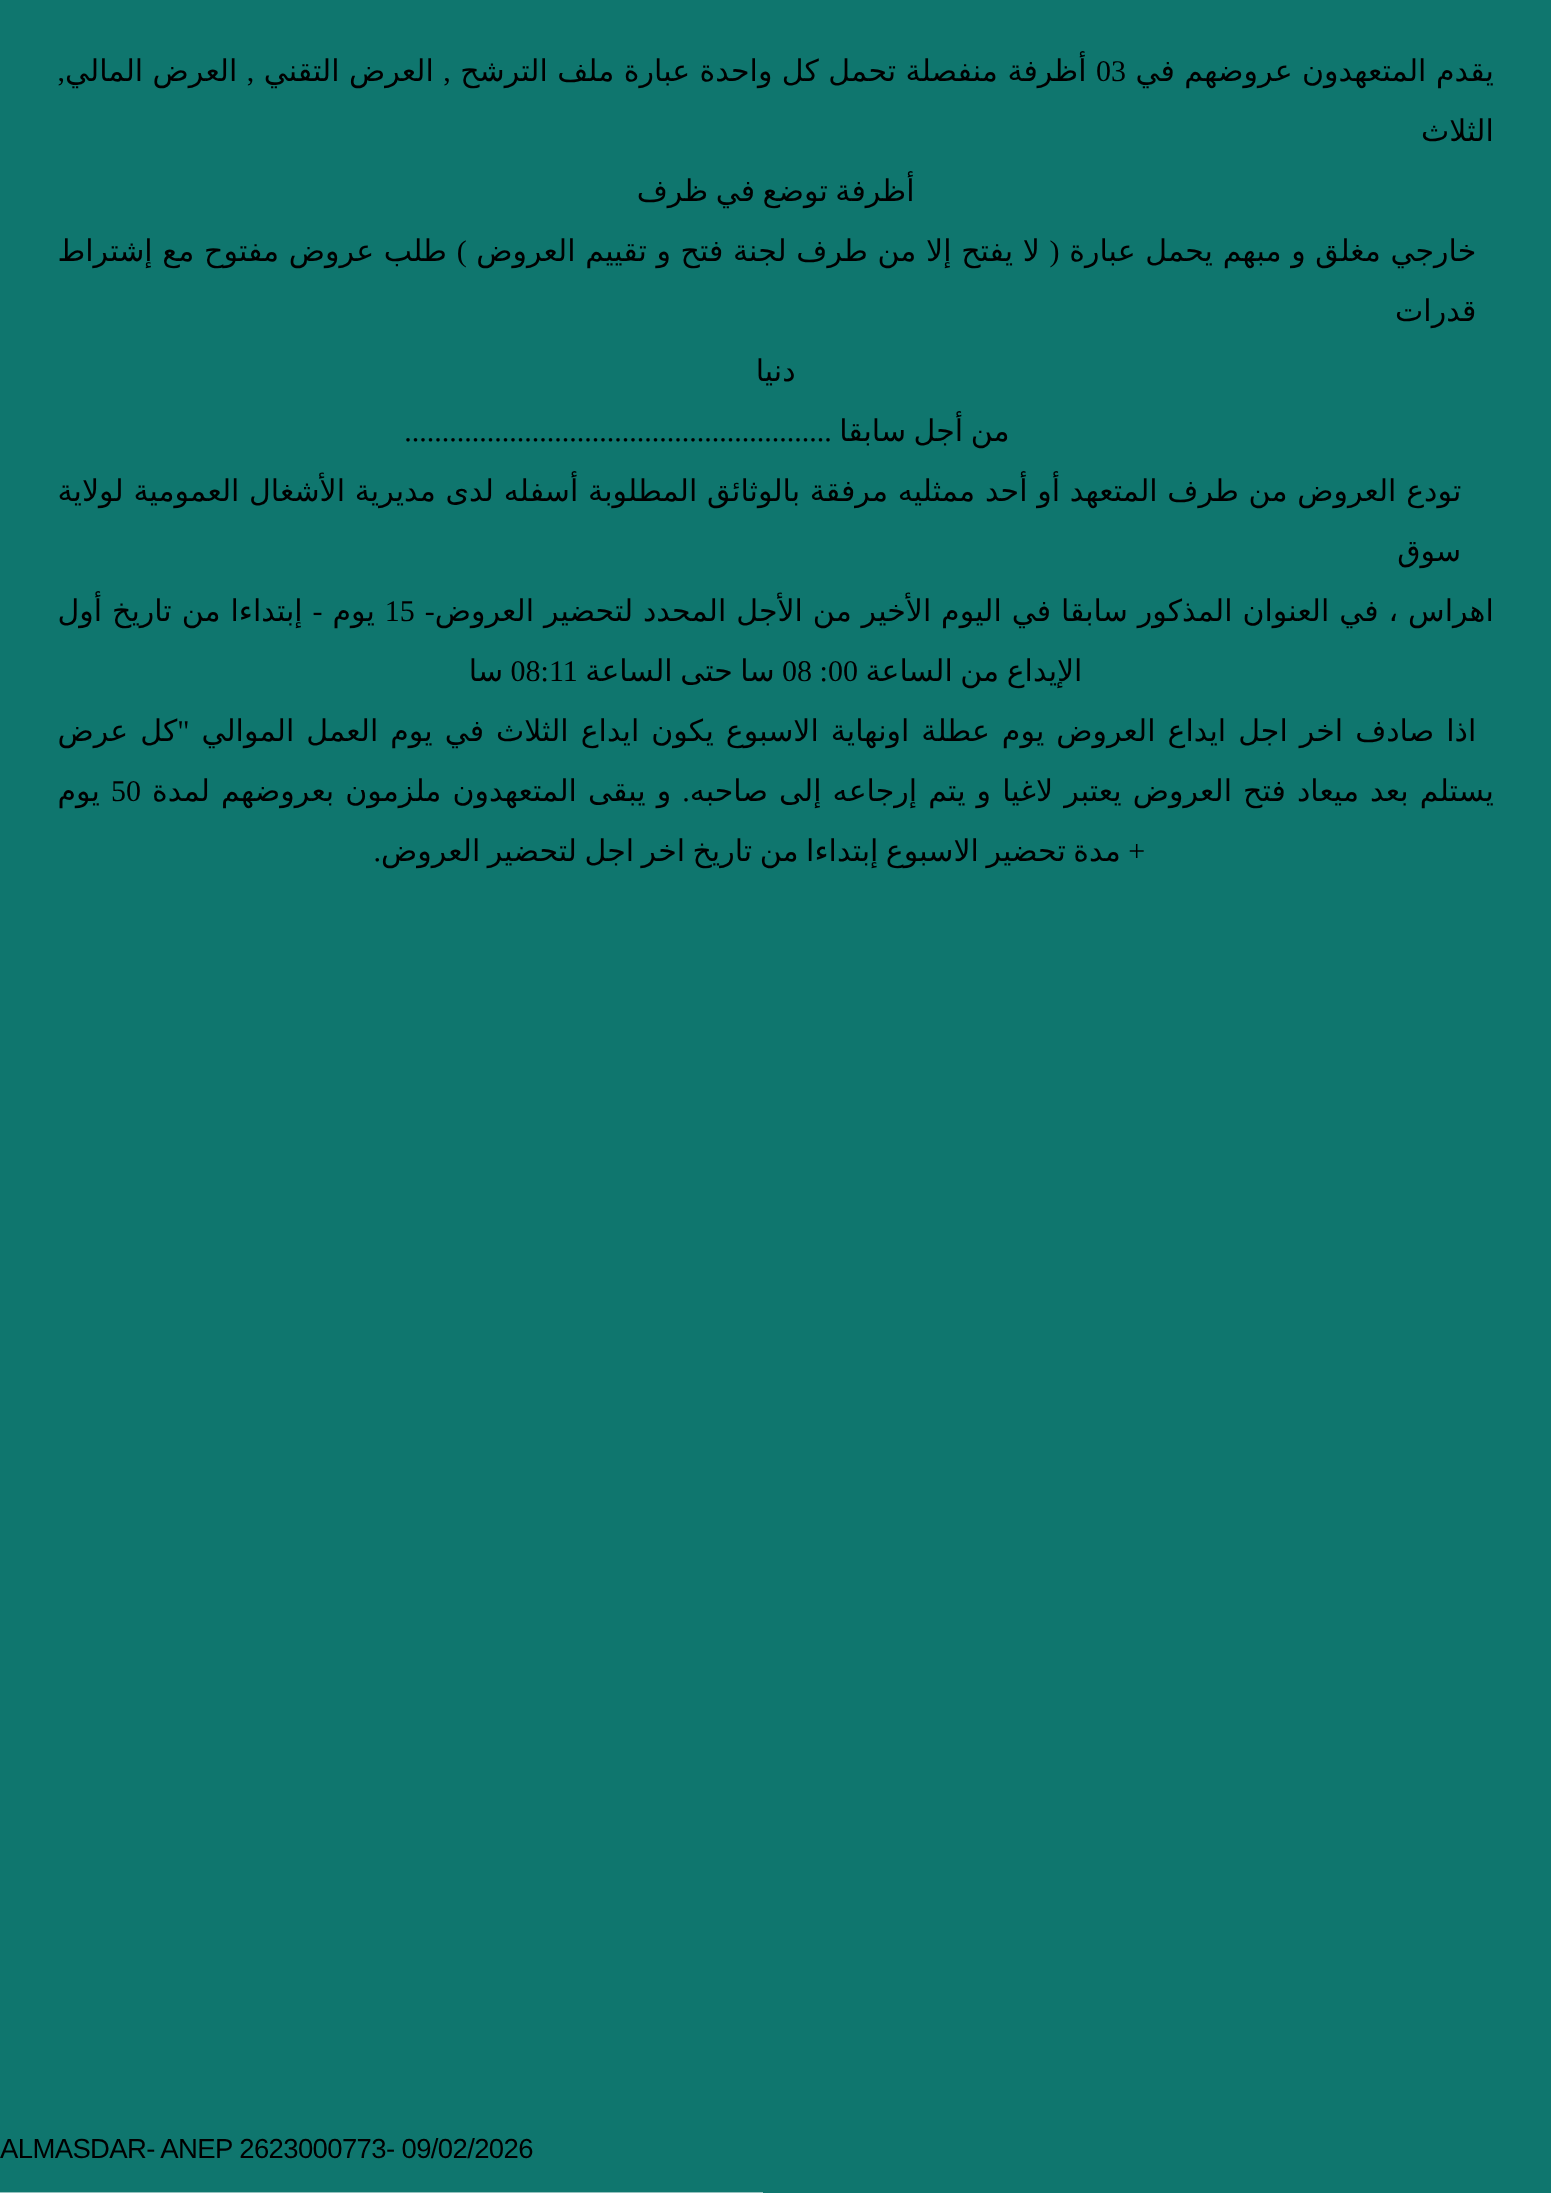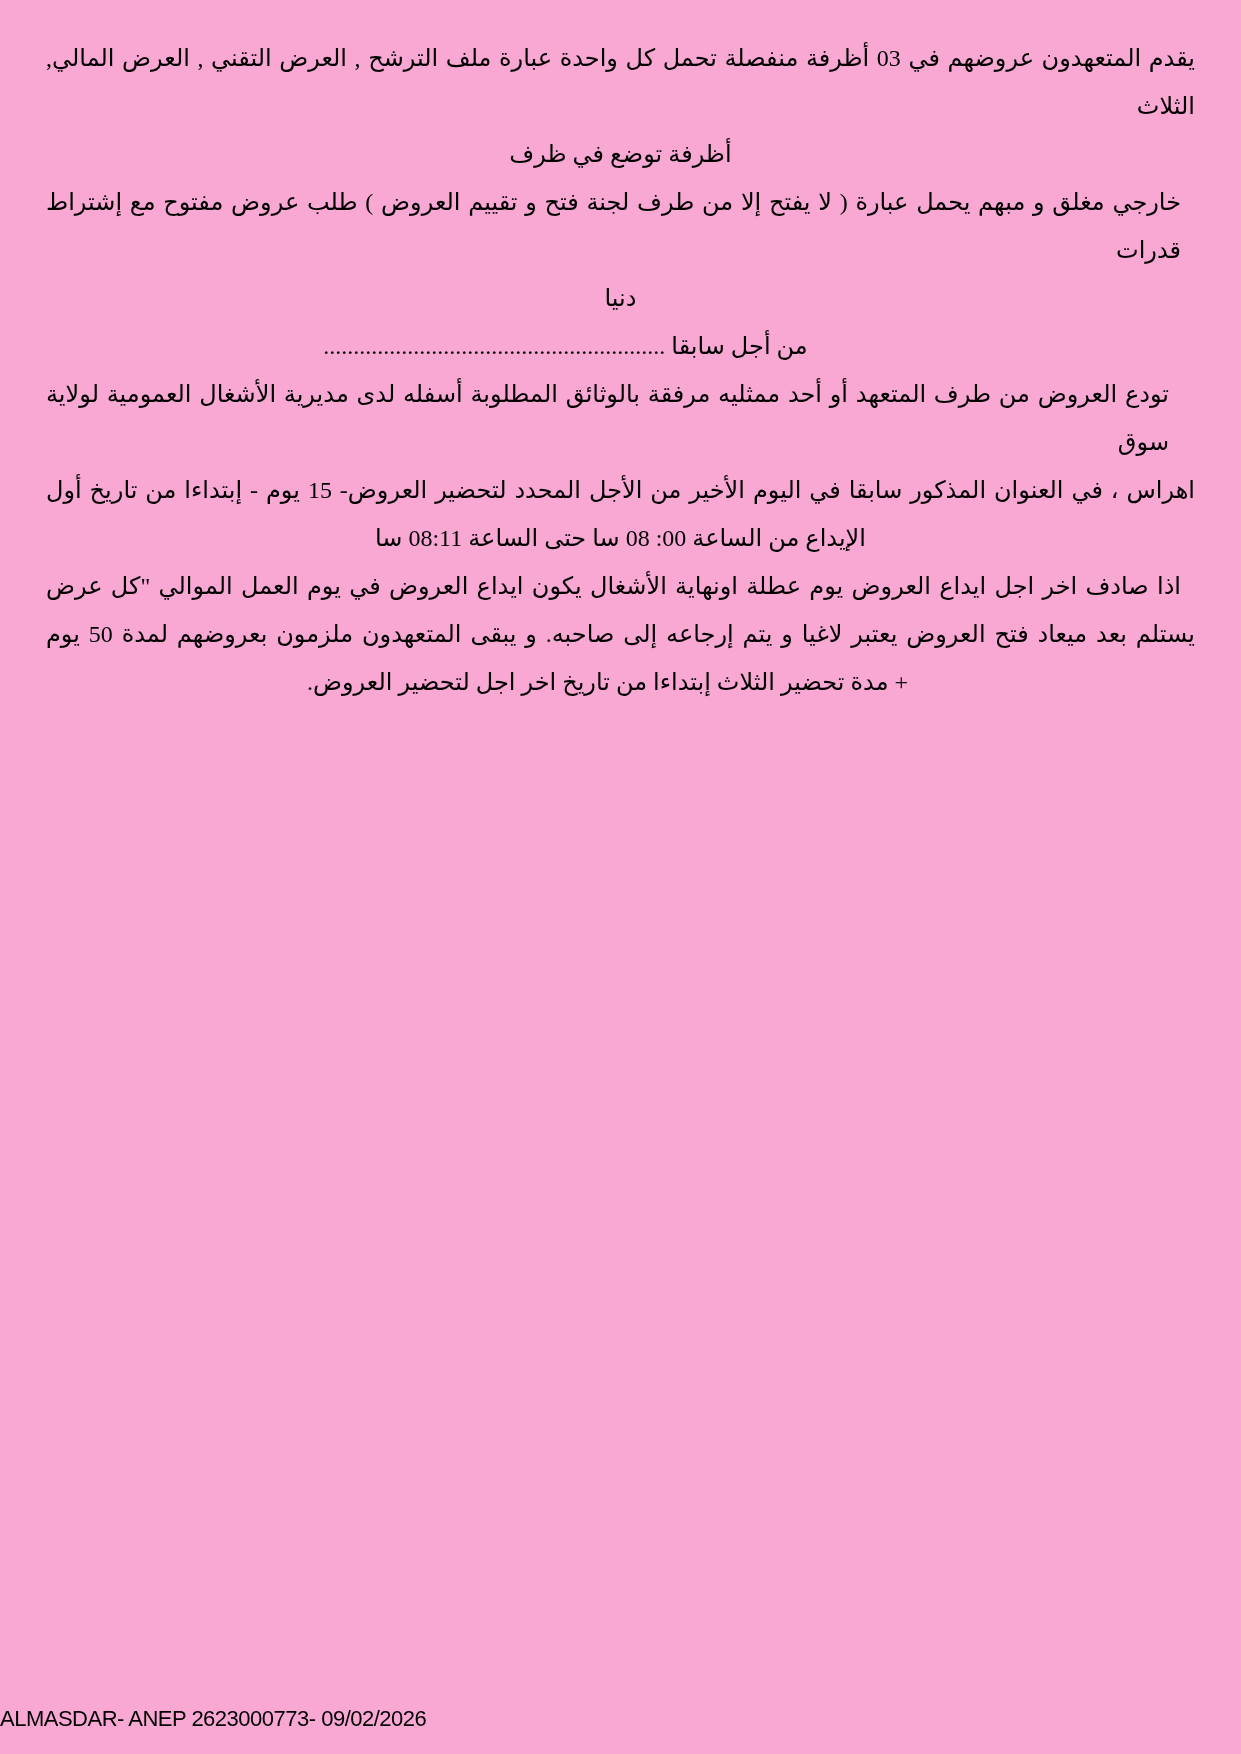--- a/index.html
+++ b/index.html
@@ -11,7 +11,7 @@
     position: relative;
     width: 1241px;
     height: 1754px;
-    background: #f9a8d4;
+    background: #0f766e;
     overflow: hidden;
     font-family: "Liberation Serif", "DejaVu Sans", serif;
     color: #000000;

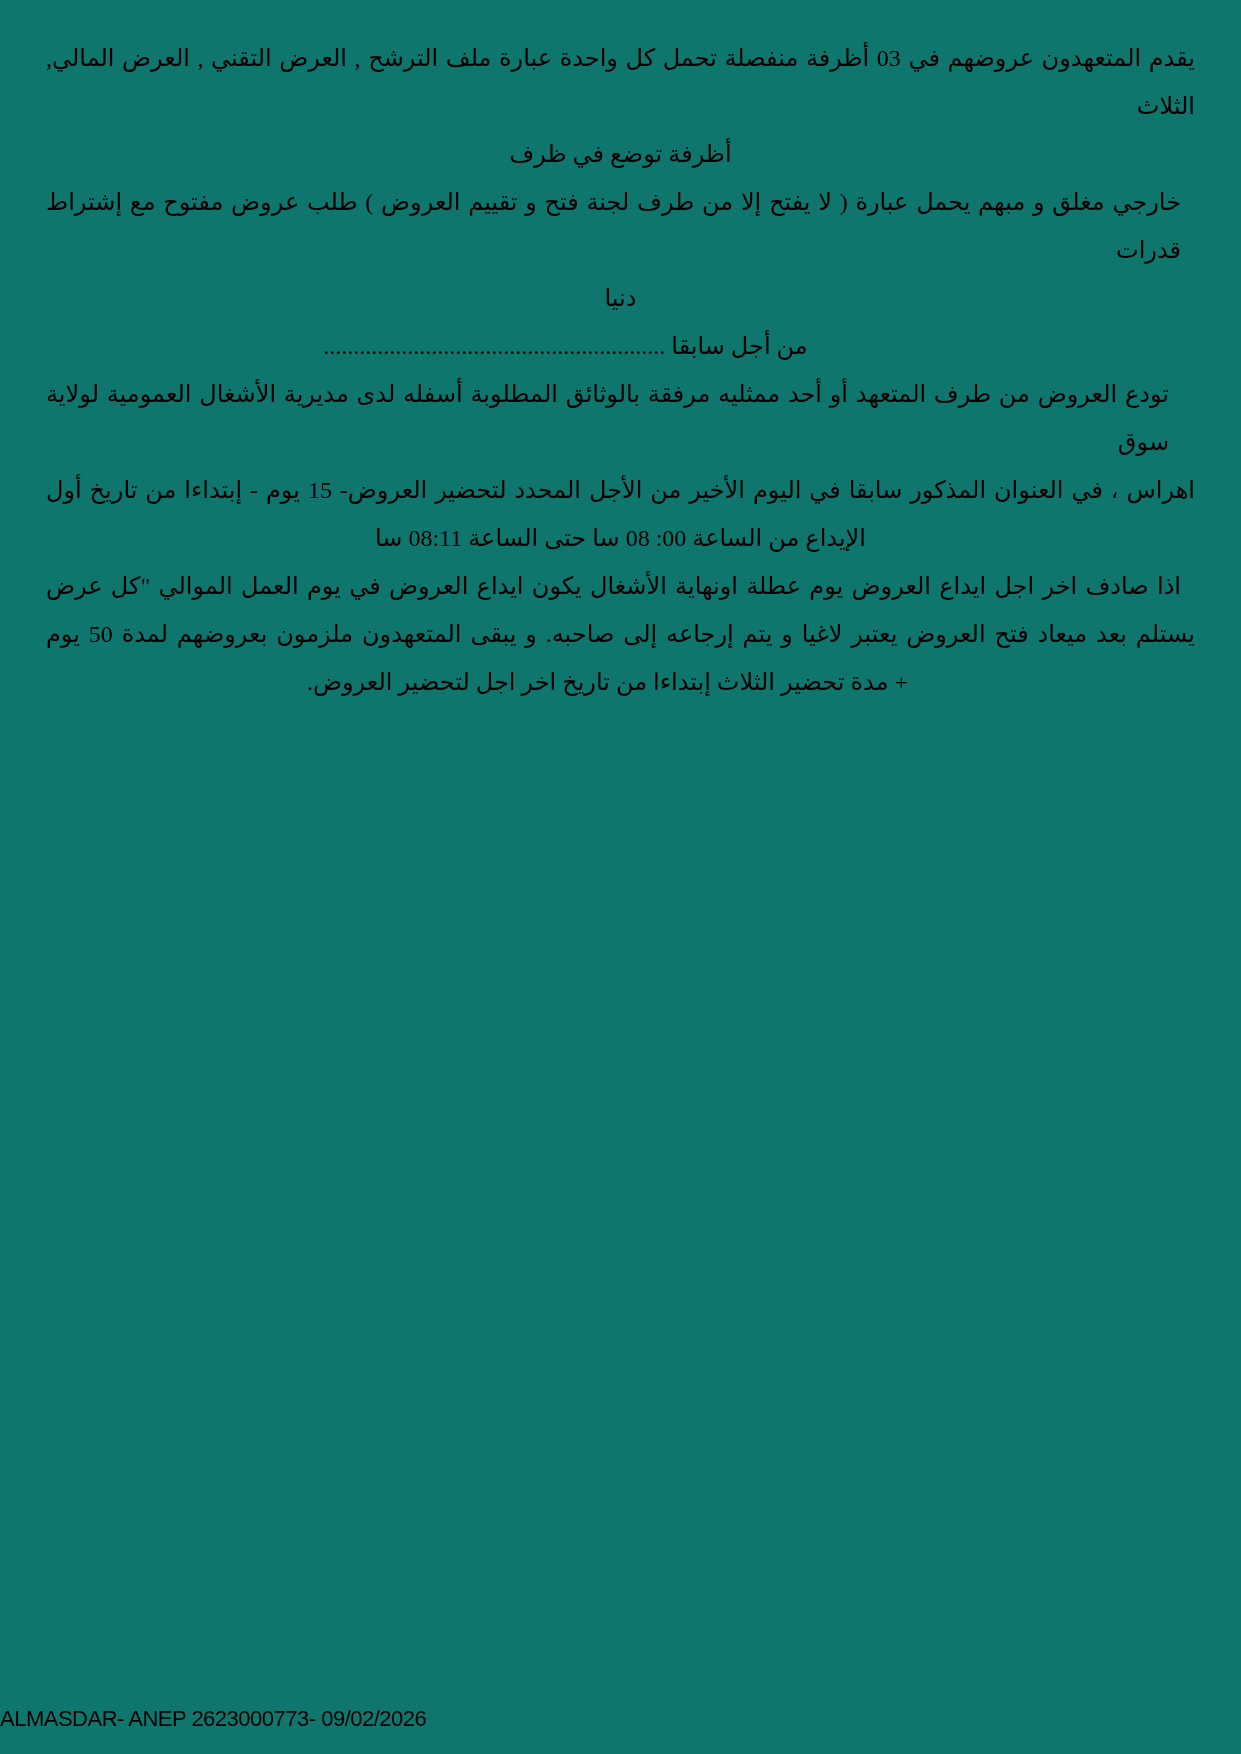--- a/index.html
+++ b/index.html
@@ -71,7 +71,7 @@
     <div class="line justify indent-md">تودع العروض من طرف المتعهد أو أحد ممثليه مرفقة بالوثائق المطلوبة أسفله لدى مديرية الأشغال العمومية لولاية سوق</div>
     <div class="line justify">اهراس ، في العنوان المذكور  سابقا في اليوم الأخير من الأجل المحدد لتحضير العروض- 15 يوم  - إبتداءا من تاريخ أول</div>
     <div class="line right">الإيداع من الساعة 00: 08 سا حتى الساعة  08:11 سا</div>
-    <div class="line justify indent-sm">اذا صادف اخر اجل  ايداع العروض يوم عطلة اونهاية الأشغال يكون ايداع العروض في يوم العمل الموالي "كل عرض</div>
+    <div class="line justify indent-sm">اذا صادف اخر اجل  ايداع العروض يوم عطلة اونهاية الاسبوع يكون ايداع الثلاث في يوم العمل الموالي "كل عرض</div>
     <div class="line justify">يستلم بعد ميعاد فتح العروض يعتبر لاغيا و يتم إرجاعه إلى صاحبه. و يبقى المتعهدون ملزمون بعروضهم لمدة 50 يوم</div>
     <div class="line right indent-md">+ مدة تحضير الثلاث إبتداءا من تاريخ اخر اجل لتحضير العروض.</div>
   </div>

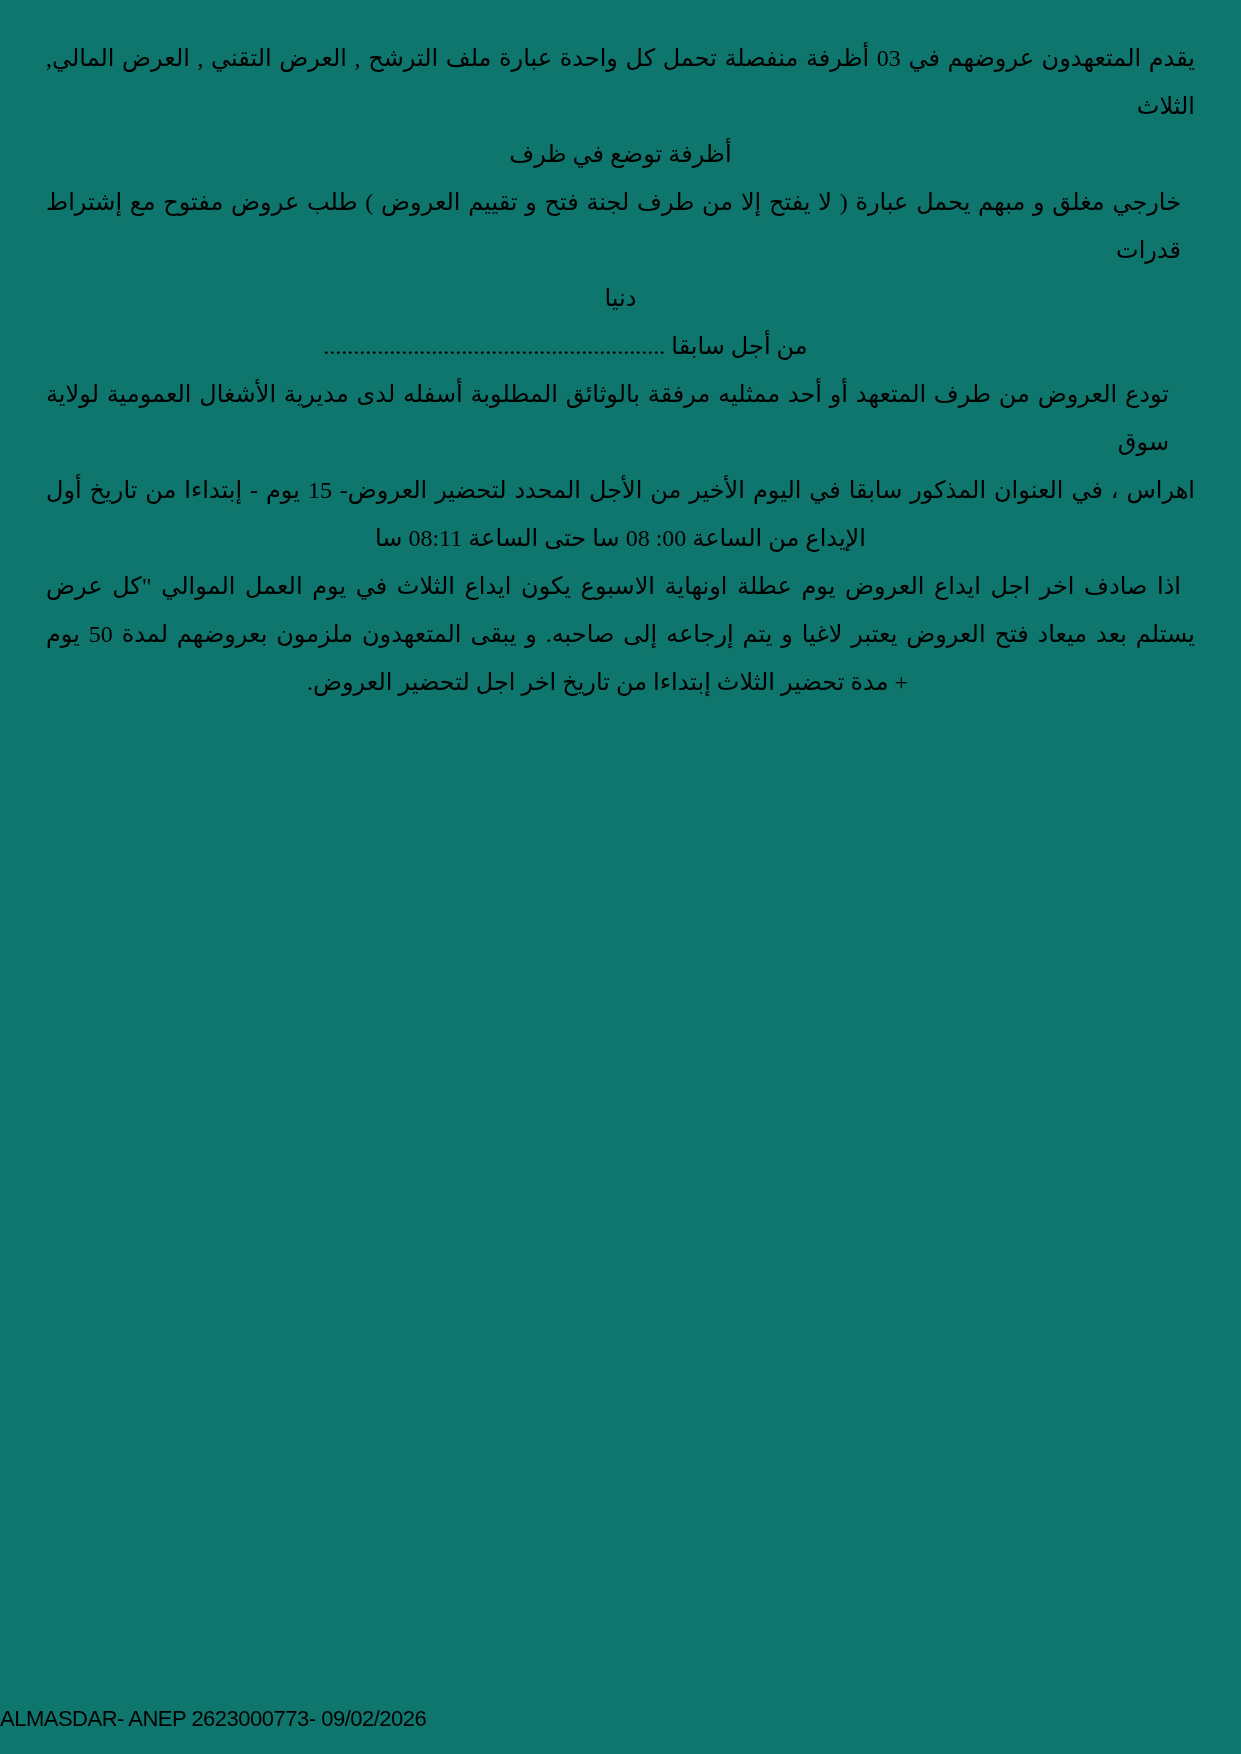--- a/index.html
+++ b/index.html
@@ -73,7 +73,7 @@
     <div class="line right">الإيداع من الساعة 00: 08 سا حتى الساعة  08:11 سا</div>
     <div class="line justify indent-sm">اذا صادف اخر اجل  ايداع العروض يوم عطلة اونهاية الاسبوع يكون ايداع الثلاث في يوم العمل الموالي "كل عرض</div>
     <div class="line justify">يستلم بعد ميعاد فتح العروض يعتبر لاغيا و يتم إرجاعه إلى صاحبه. و يبقى المتعهدون ملزمون بعروضهم لمدة 50 يوم</div>
-    <div class="line right indent-md">+ مدة تحضير الثلاث إبتداءا من تاريخ اخر اجل لتحضير العروض.</div>
+    <div class="line right indent-md">+ مدة تحضير الاسبوع إبتداءا من تاريخ اخر اجل لتحضير العروض.</div>
   </div>
 
   <div class="footer-note">ALMASDAR- ANEP 2623000773- 09/02/2026</div>

